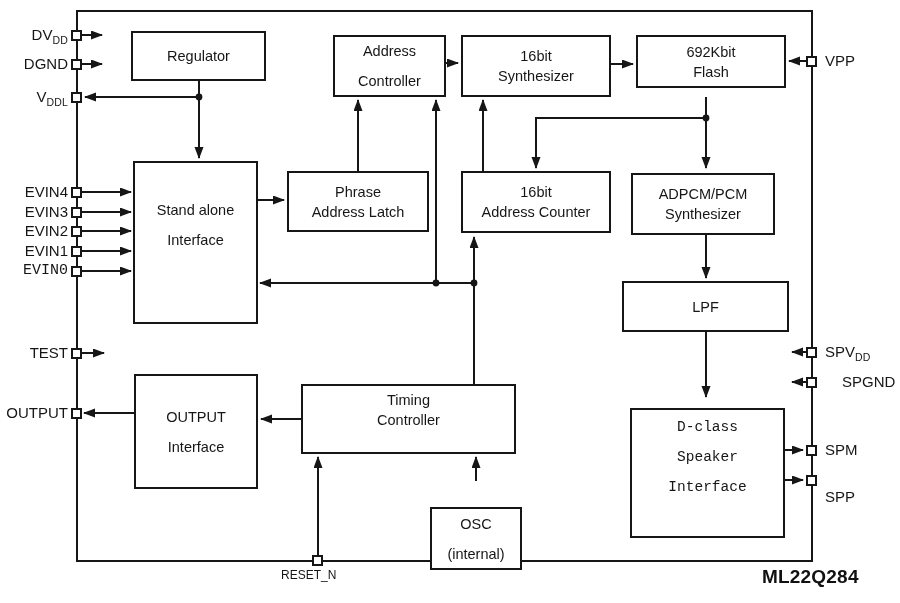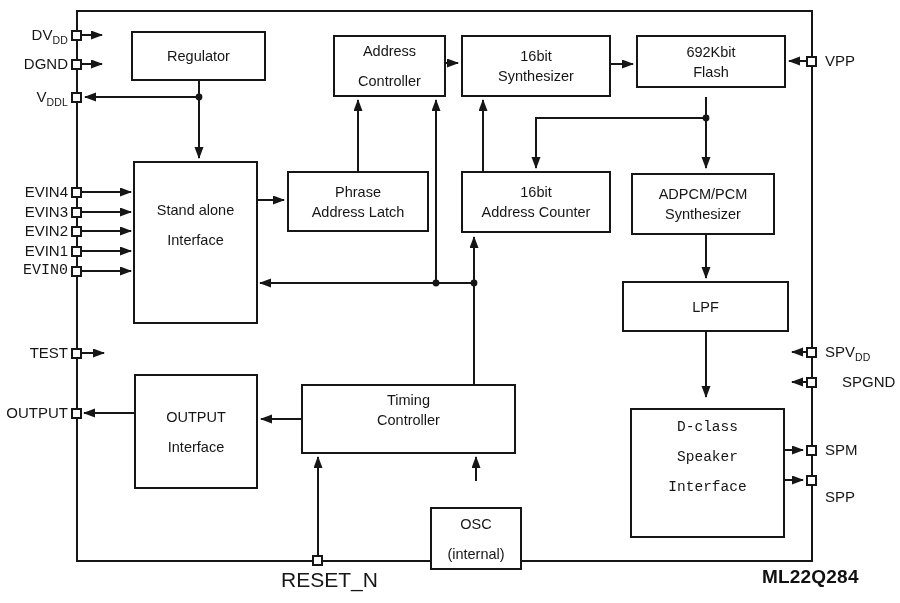--- a/index.html
+++ b/index.html
@@ -199,7 +199,7 @@
   <div class="pin-label" style="left:825px;top:441px;"><span>SPM</span><span class="sub"></span></div>
   <div class="pin-label" style="left:825px;top:471px;margin-top:17px;"><span>SPP</span><span class="sub"></span></div>
 
-  <div class="pin-label" style="left:281px;top:568px;font-size:21px;"><span>RESET_N</span><span class="sub"></span></div>
+  <div class="pin-label" style="left:281px;top:568px;font-size:12px;"><span>RESET_N</span><span class="sub"></span></div>
 
   <div class="chip-name">ML22Q284</div>
 

